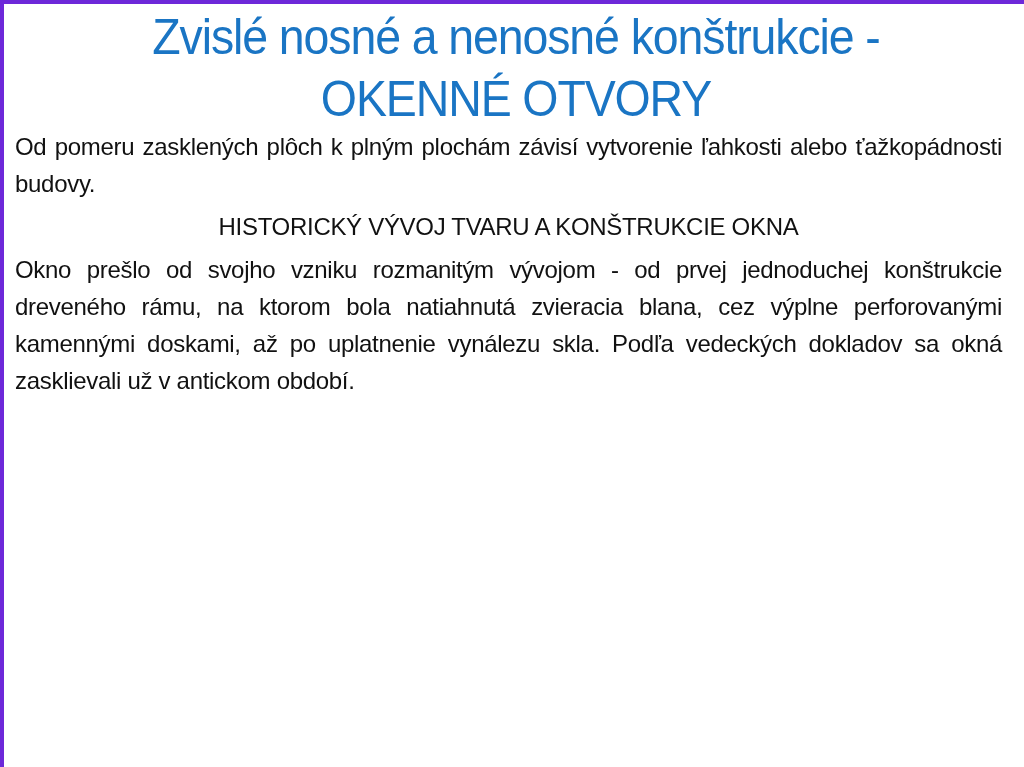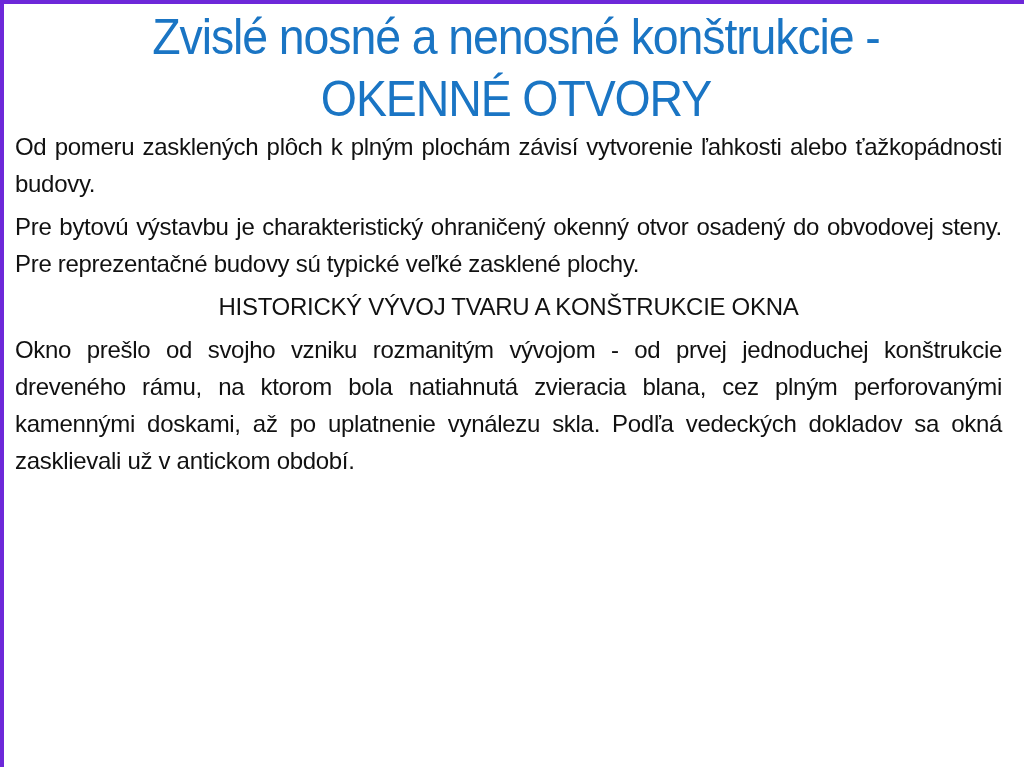--- a/index.html
+++ b/index.html
@@ -40,7 +40,6 @@
 
   <div class="body">
     <p>Od pomeru zasklených plôch k plným plochám závisí vytvorenie ľahkosti alebo ťažkopádnosti budovy.</p>
-    <p>Pre  bytovú výstavbu je charakteristický ohraničený okenný  otvor osadený do obvodovej steny. Pre reprezentačné budovy sú typické veľké zasklené  plochy.</p>
     <p class="nojust">HISTORICKÝ VÝVOJ TVARU A KONŠTRUKCIE OKNA</p>
     <p>Okno prešlo od svojho vzniku rozmanitým vývojom - od  prvej jednoduchej konštrukcie dreveného rámu, na  ktorom bola natiahnutá zvieracia blana, cez plným  perforovanými kamennými doskami, až po uplatnenie  vynálezu skla. Podľa vedeckých dokladov sa okná  zasklievali už v antickom období.</p>
   </div>

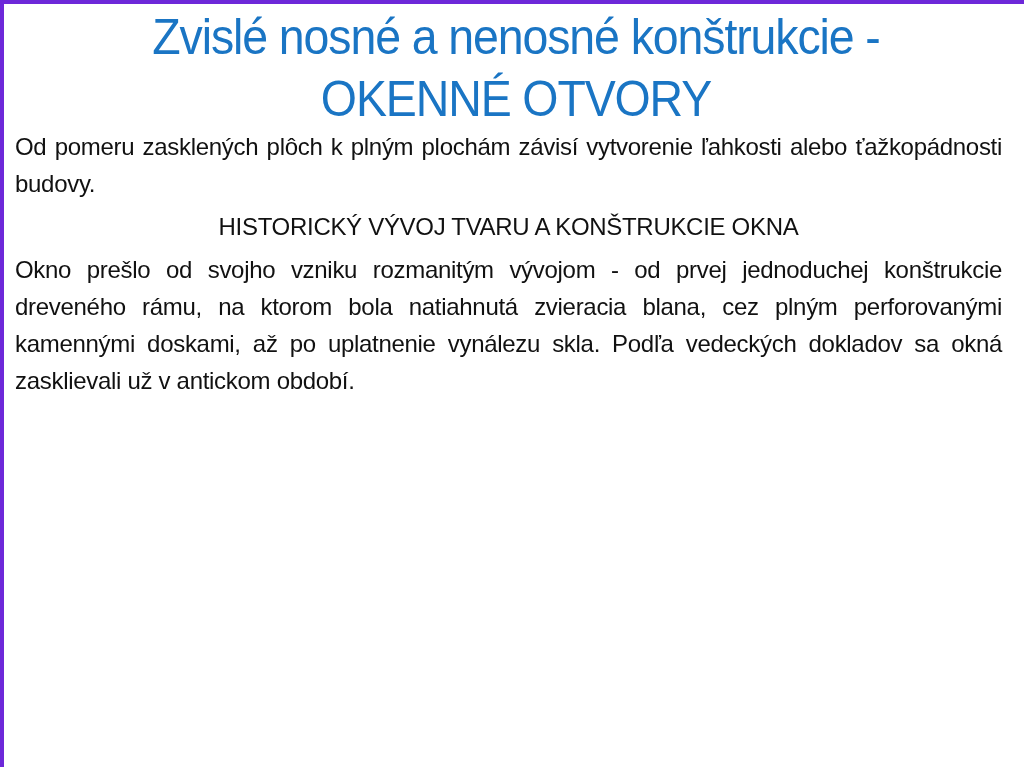--- a/index.html
+++ b/index.html
@@ -41,7 +41,7 @@
   <div class="body">
     <p>Od pomeru zasklených plôch k plným plochám závisí vytvorenie ľahkosti alebo ťažkopádnosti budovy.</p>
     <p class="nojust">HISTORICKÝ VÝVOJ TVARU A KONŠTRUKCIE OKNA</p>
-    <p>Okno prešlo od svojho vzniku rozmanitým vývojom - od  prvej jednoduchej konštrukcie dreveného rámu, na  ktorom bola natiahnutá zvieracia blana, cez plným  perforovanými kamennými doskami, až po uplatnenie  vynálezu skla. Podľa vedeckých dokladov sa okná  zasklievali už v antickom období.</p>
+    <p>Okno prešlo od svojho vzniku rozmanitým vývojom - od  prvej jednoduchej konštrukcie dreveného rámu, na  ktorom bola natiahnutá zvieracia blana, cez výplne  perforovanými kamennými doskami, až po uplatnenie  vynálezu skla. Podľa vedeckých dokladov sa okná  zasklievali už v antickom období.</p>
   </div>
 </div>
 

